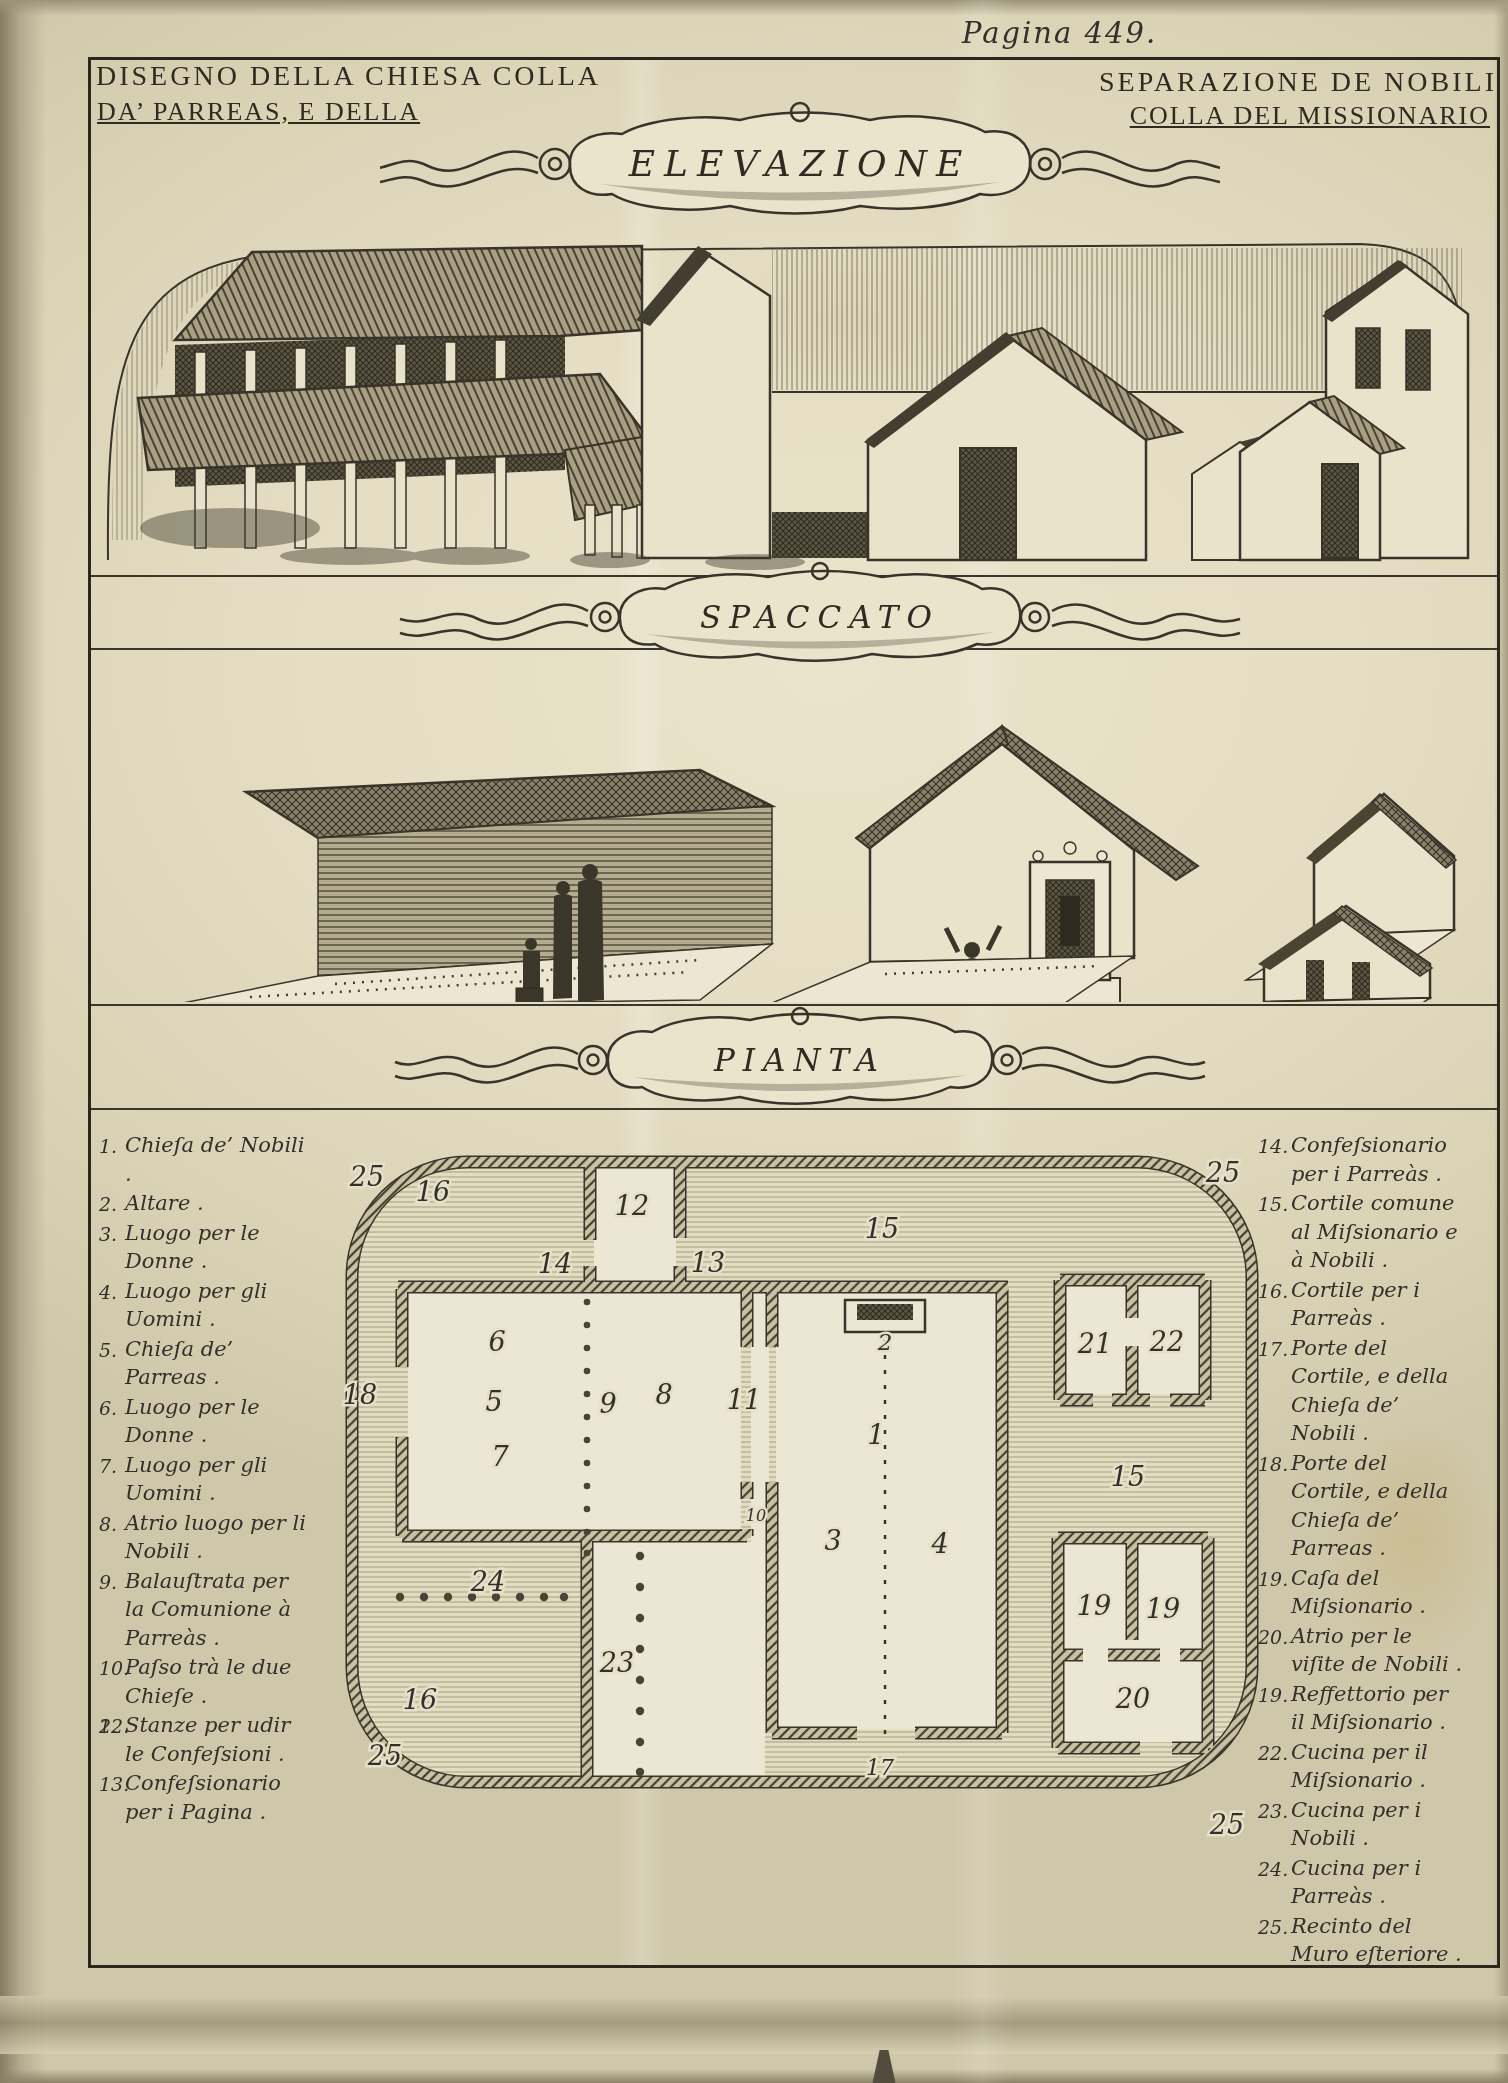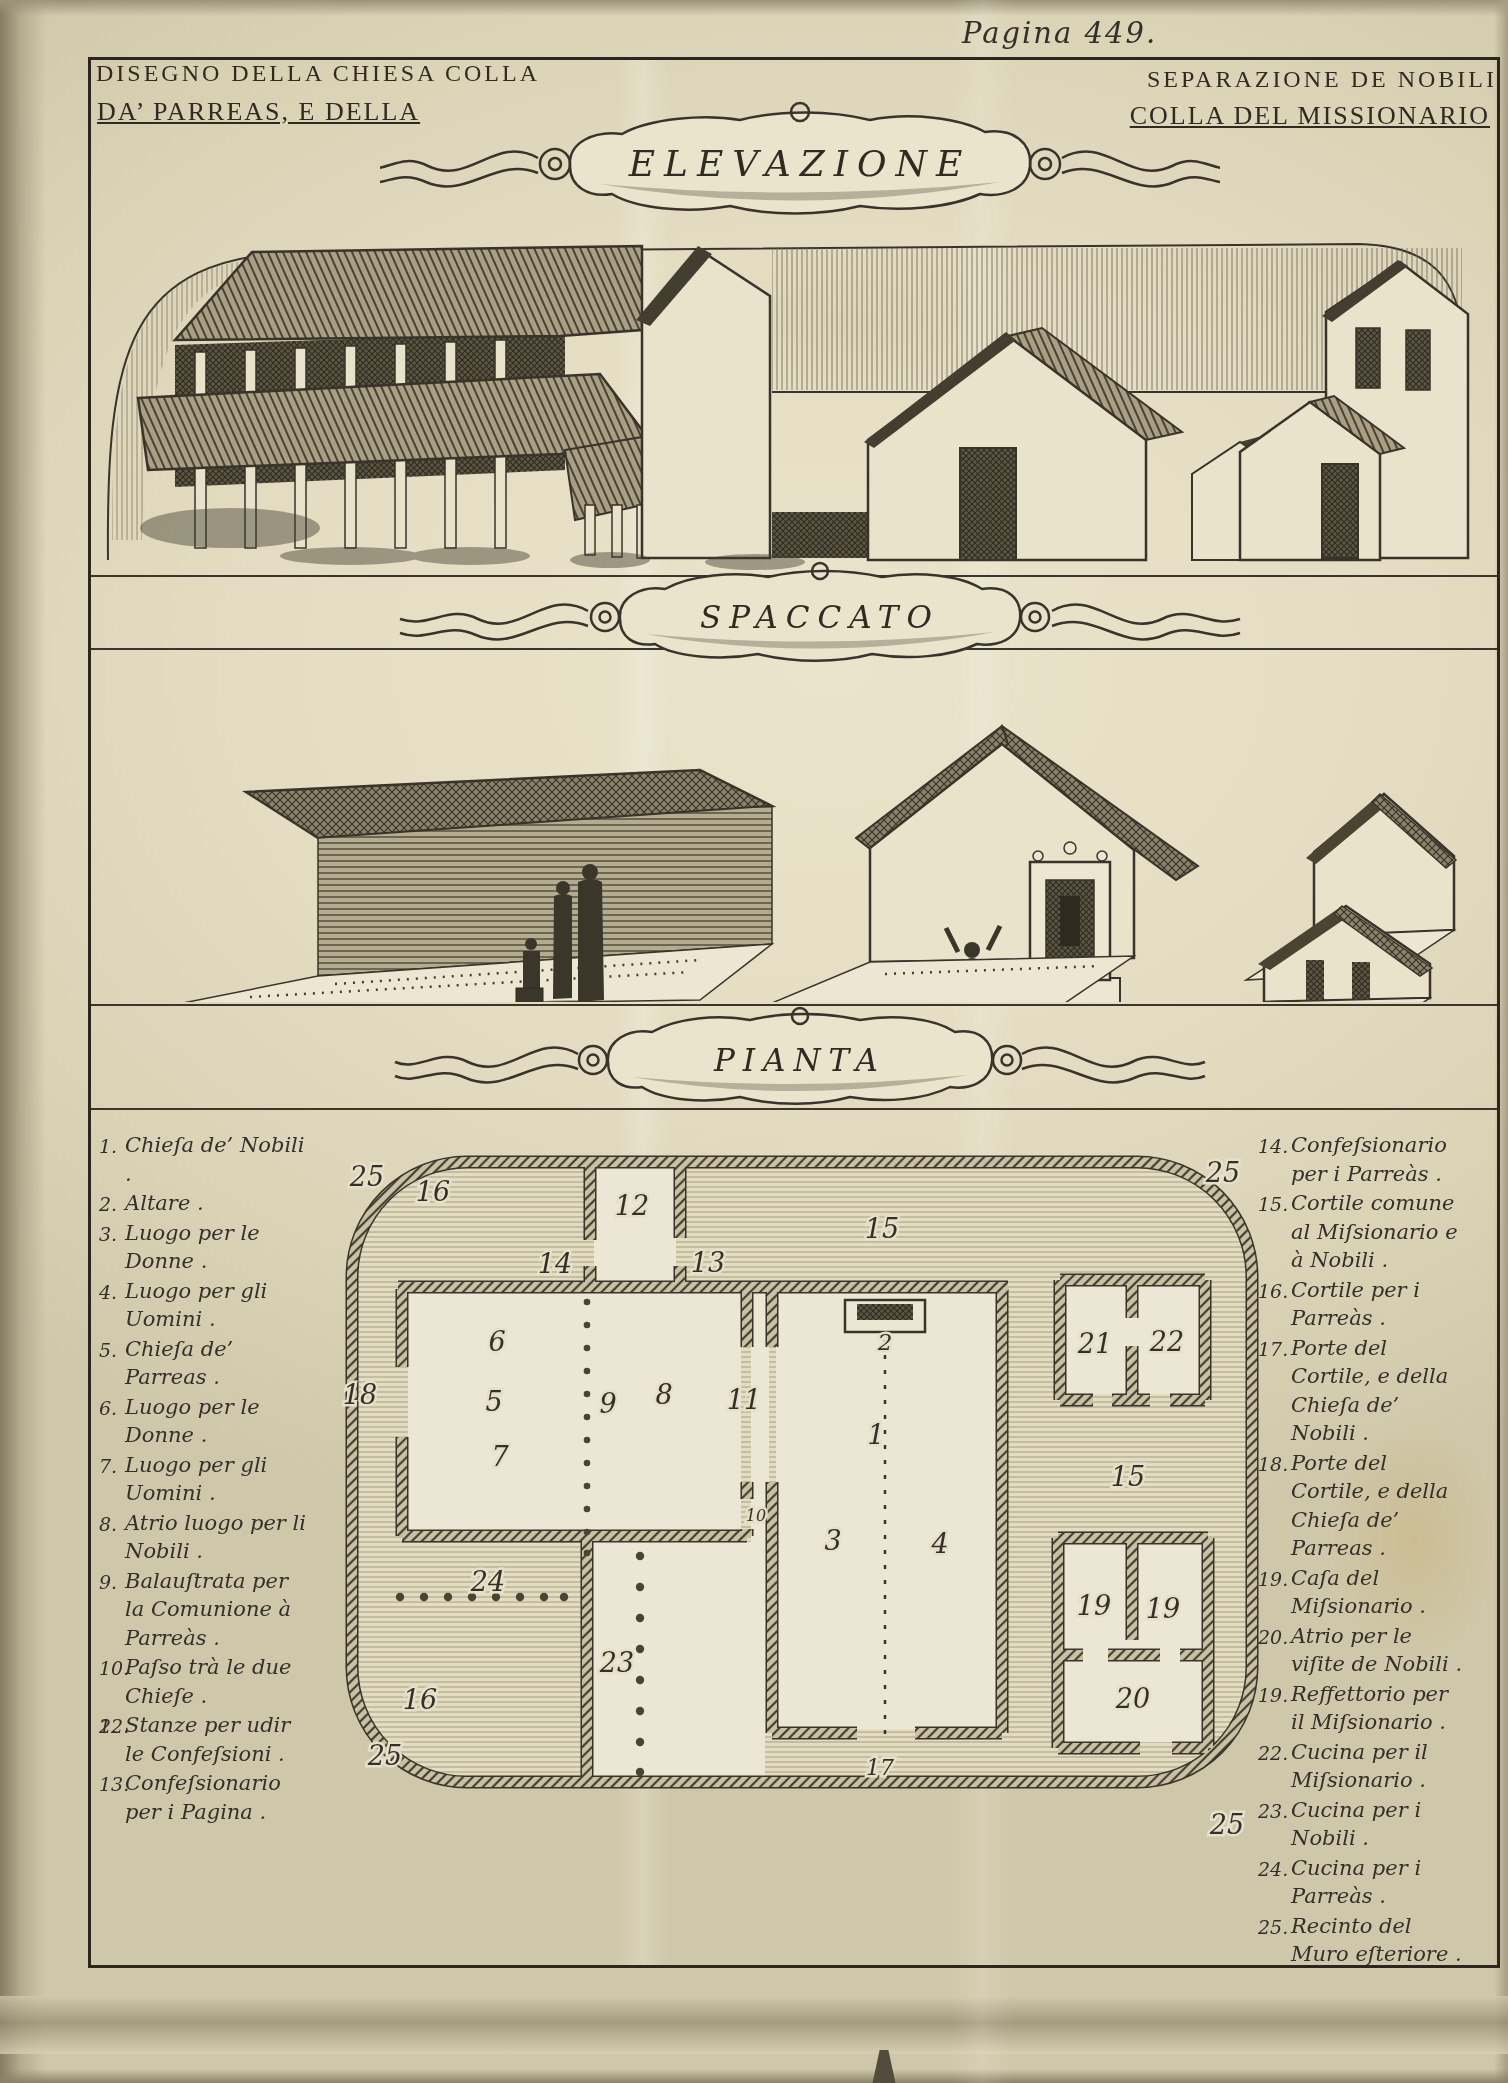--- a/index.html
+++ b/index.html
@@ -31,7 +31,7 @@
   .plate-border{left:88px;top:57px;width:1406px;height:1905px;border:3px solid #2b271d;}
   .rule{left:91px;width:1406px;height:2px;background:#3a362b;}
   .caps{font-family:"Liberation Serif", serif;font-weight:normal;white-space:nowrap;color:#2f2b20;}
-  .t1{font-size:24px;letter-spacing:3px;}
+  .t1{font-size:28px;letter-spacing:3px;}
   .t2{font-size:26px;letter-spacing:2px;text-decoration:underline;}
   .pagina{font-style:italic;font-size:29px;letter-spacing:2px;white-space:nowrap;color:#33302a;}
   .legend{top:1131px;font-style:italic;font-size:21px;line-height:28.5px;color:#33302a;}

